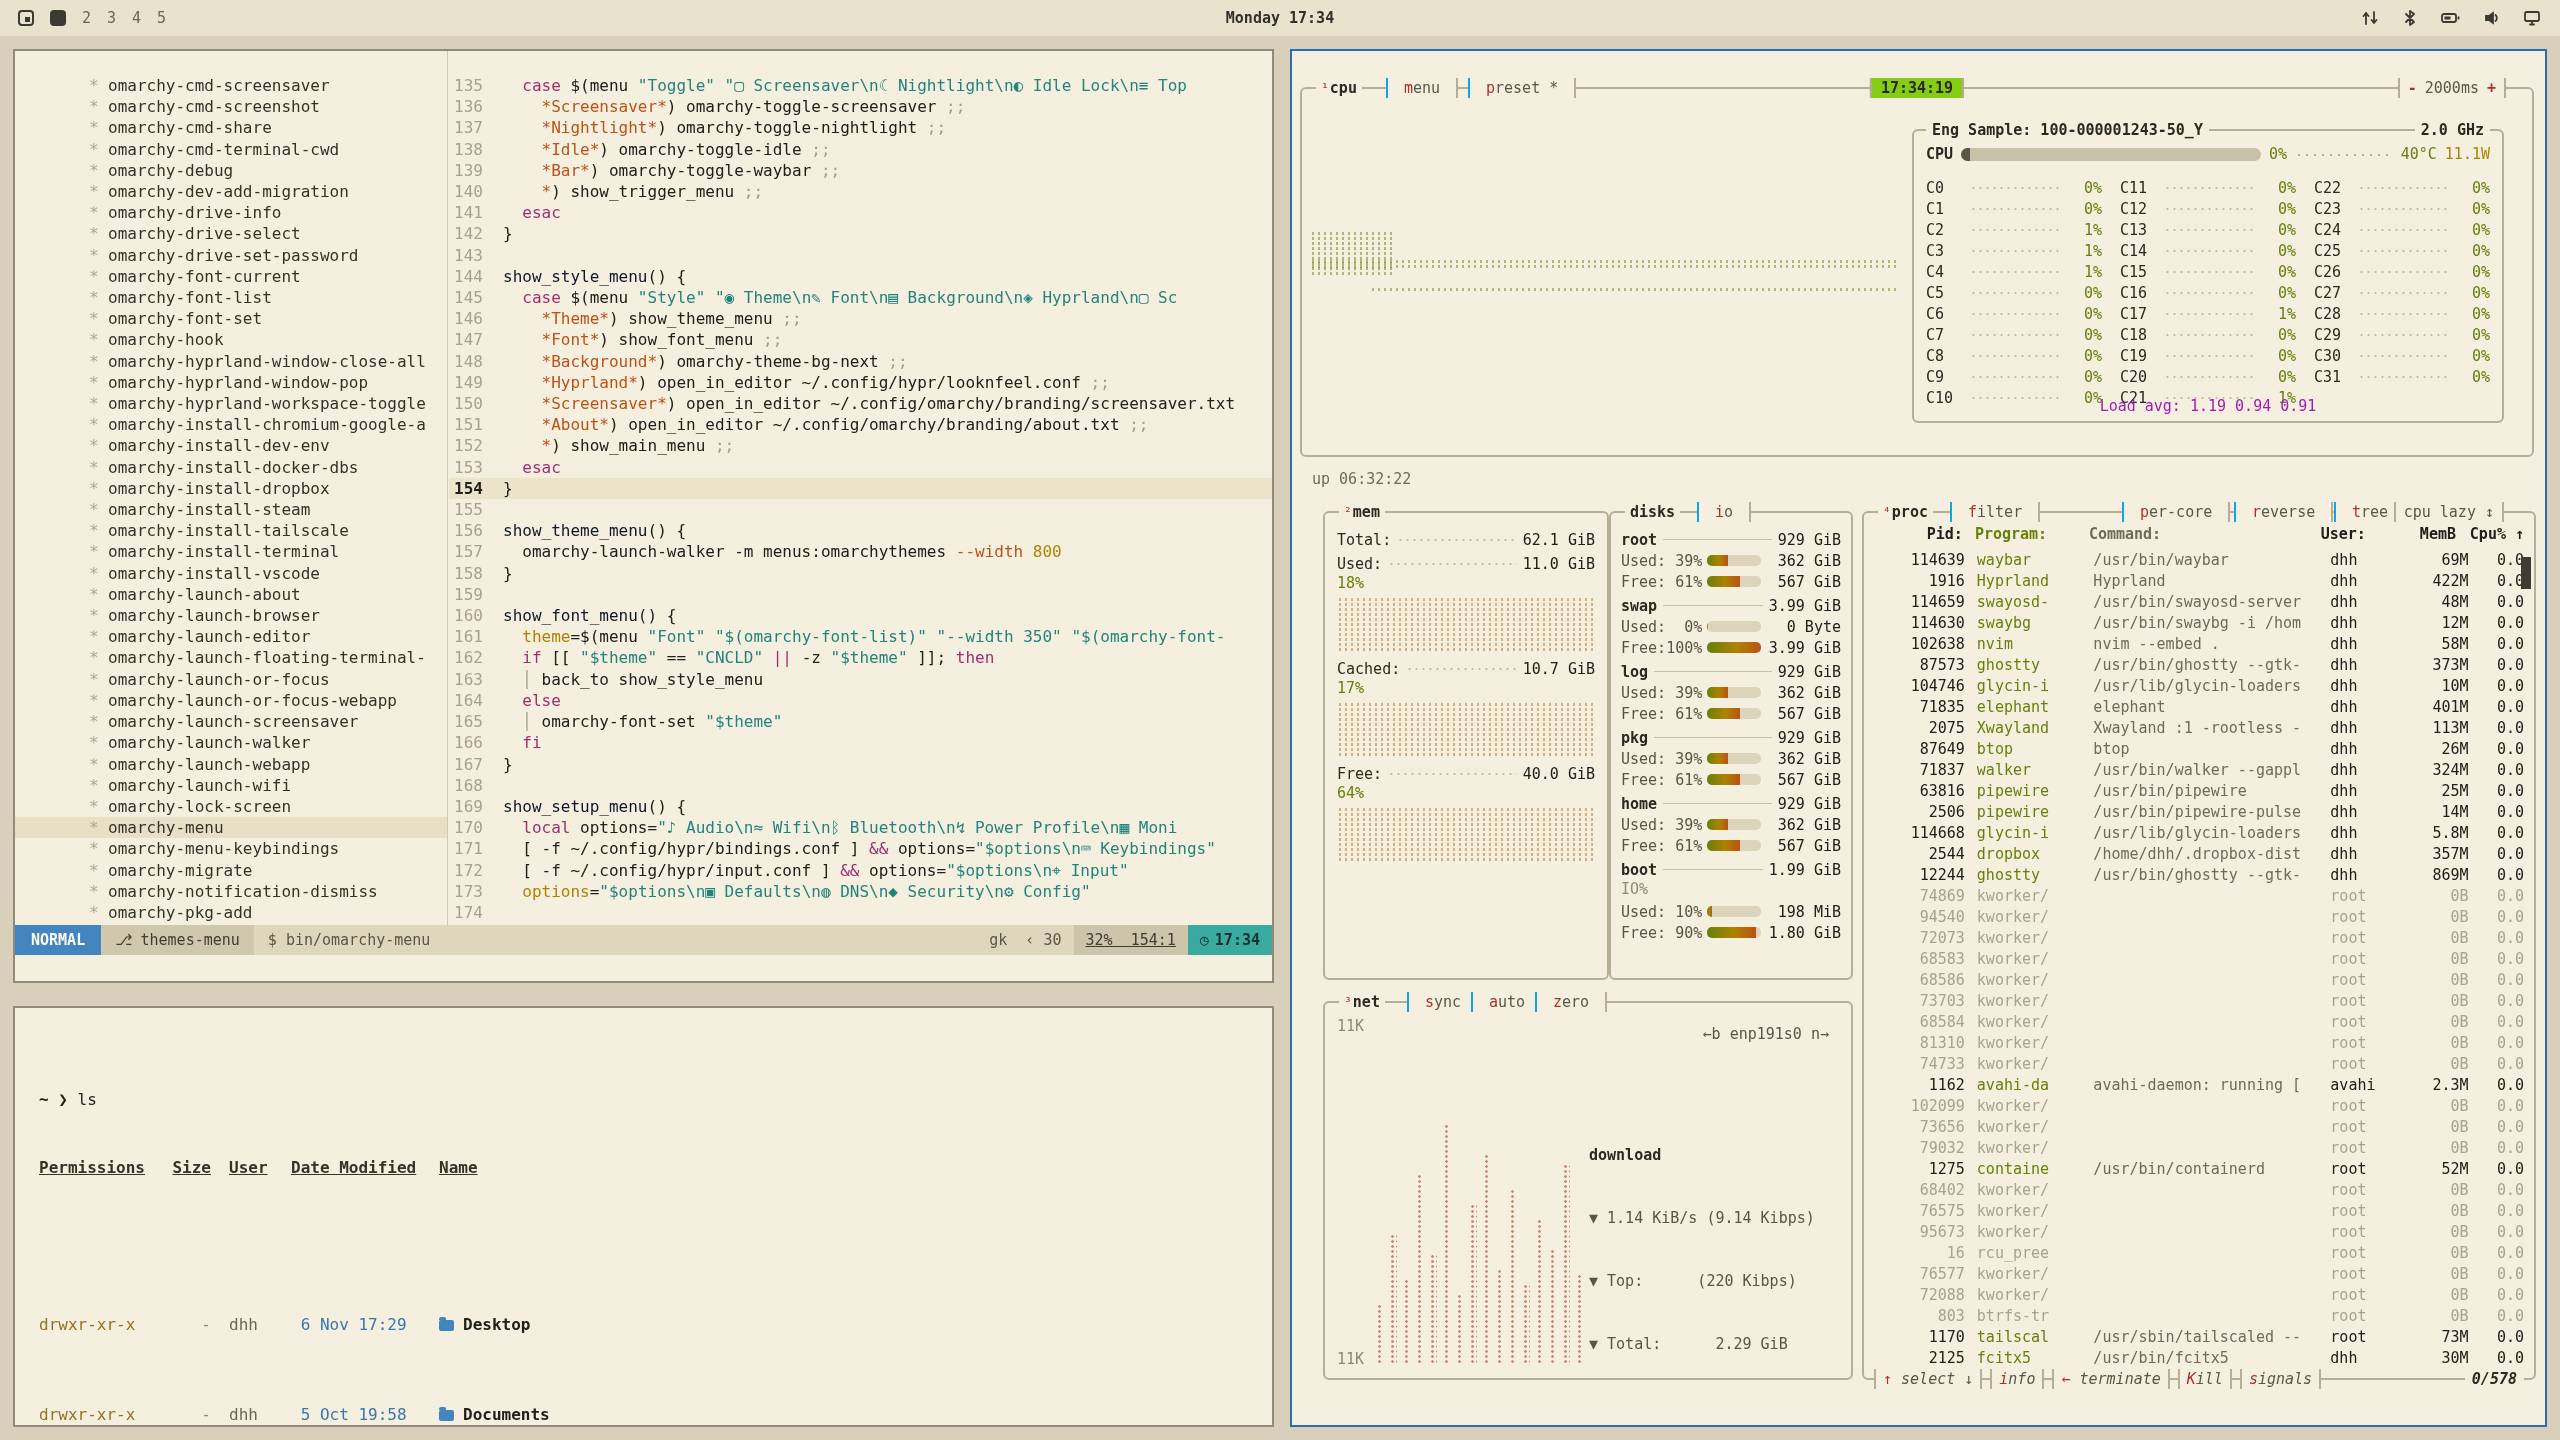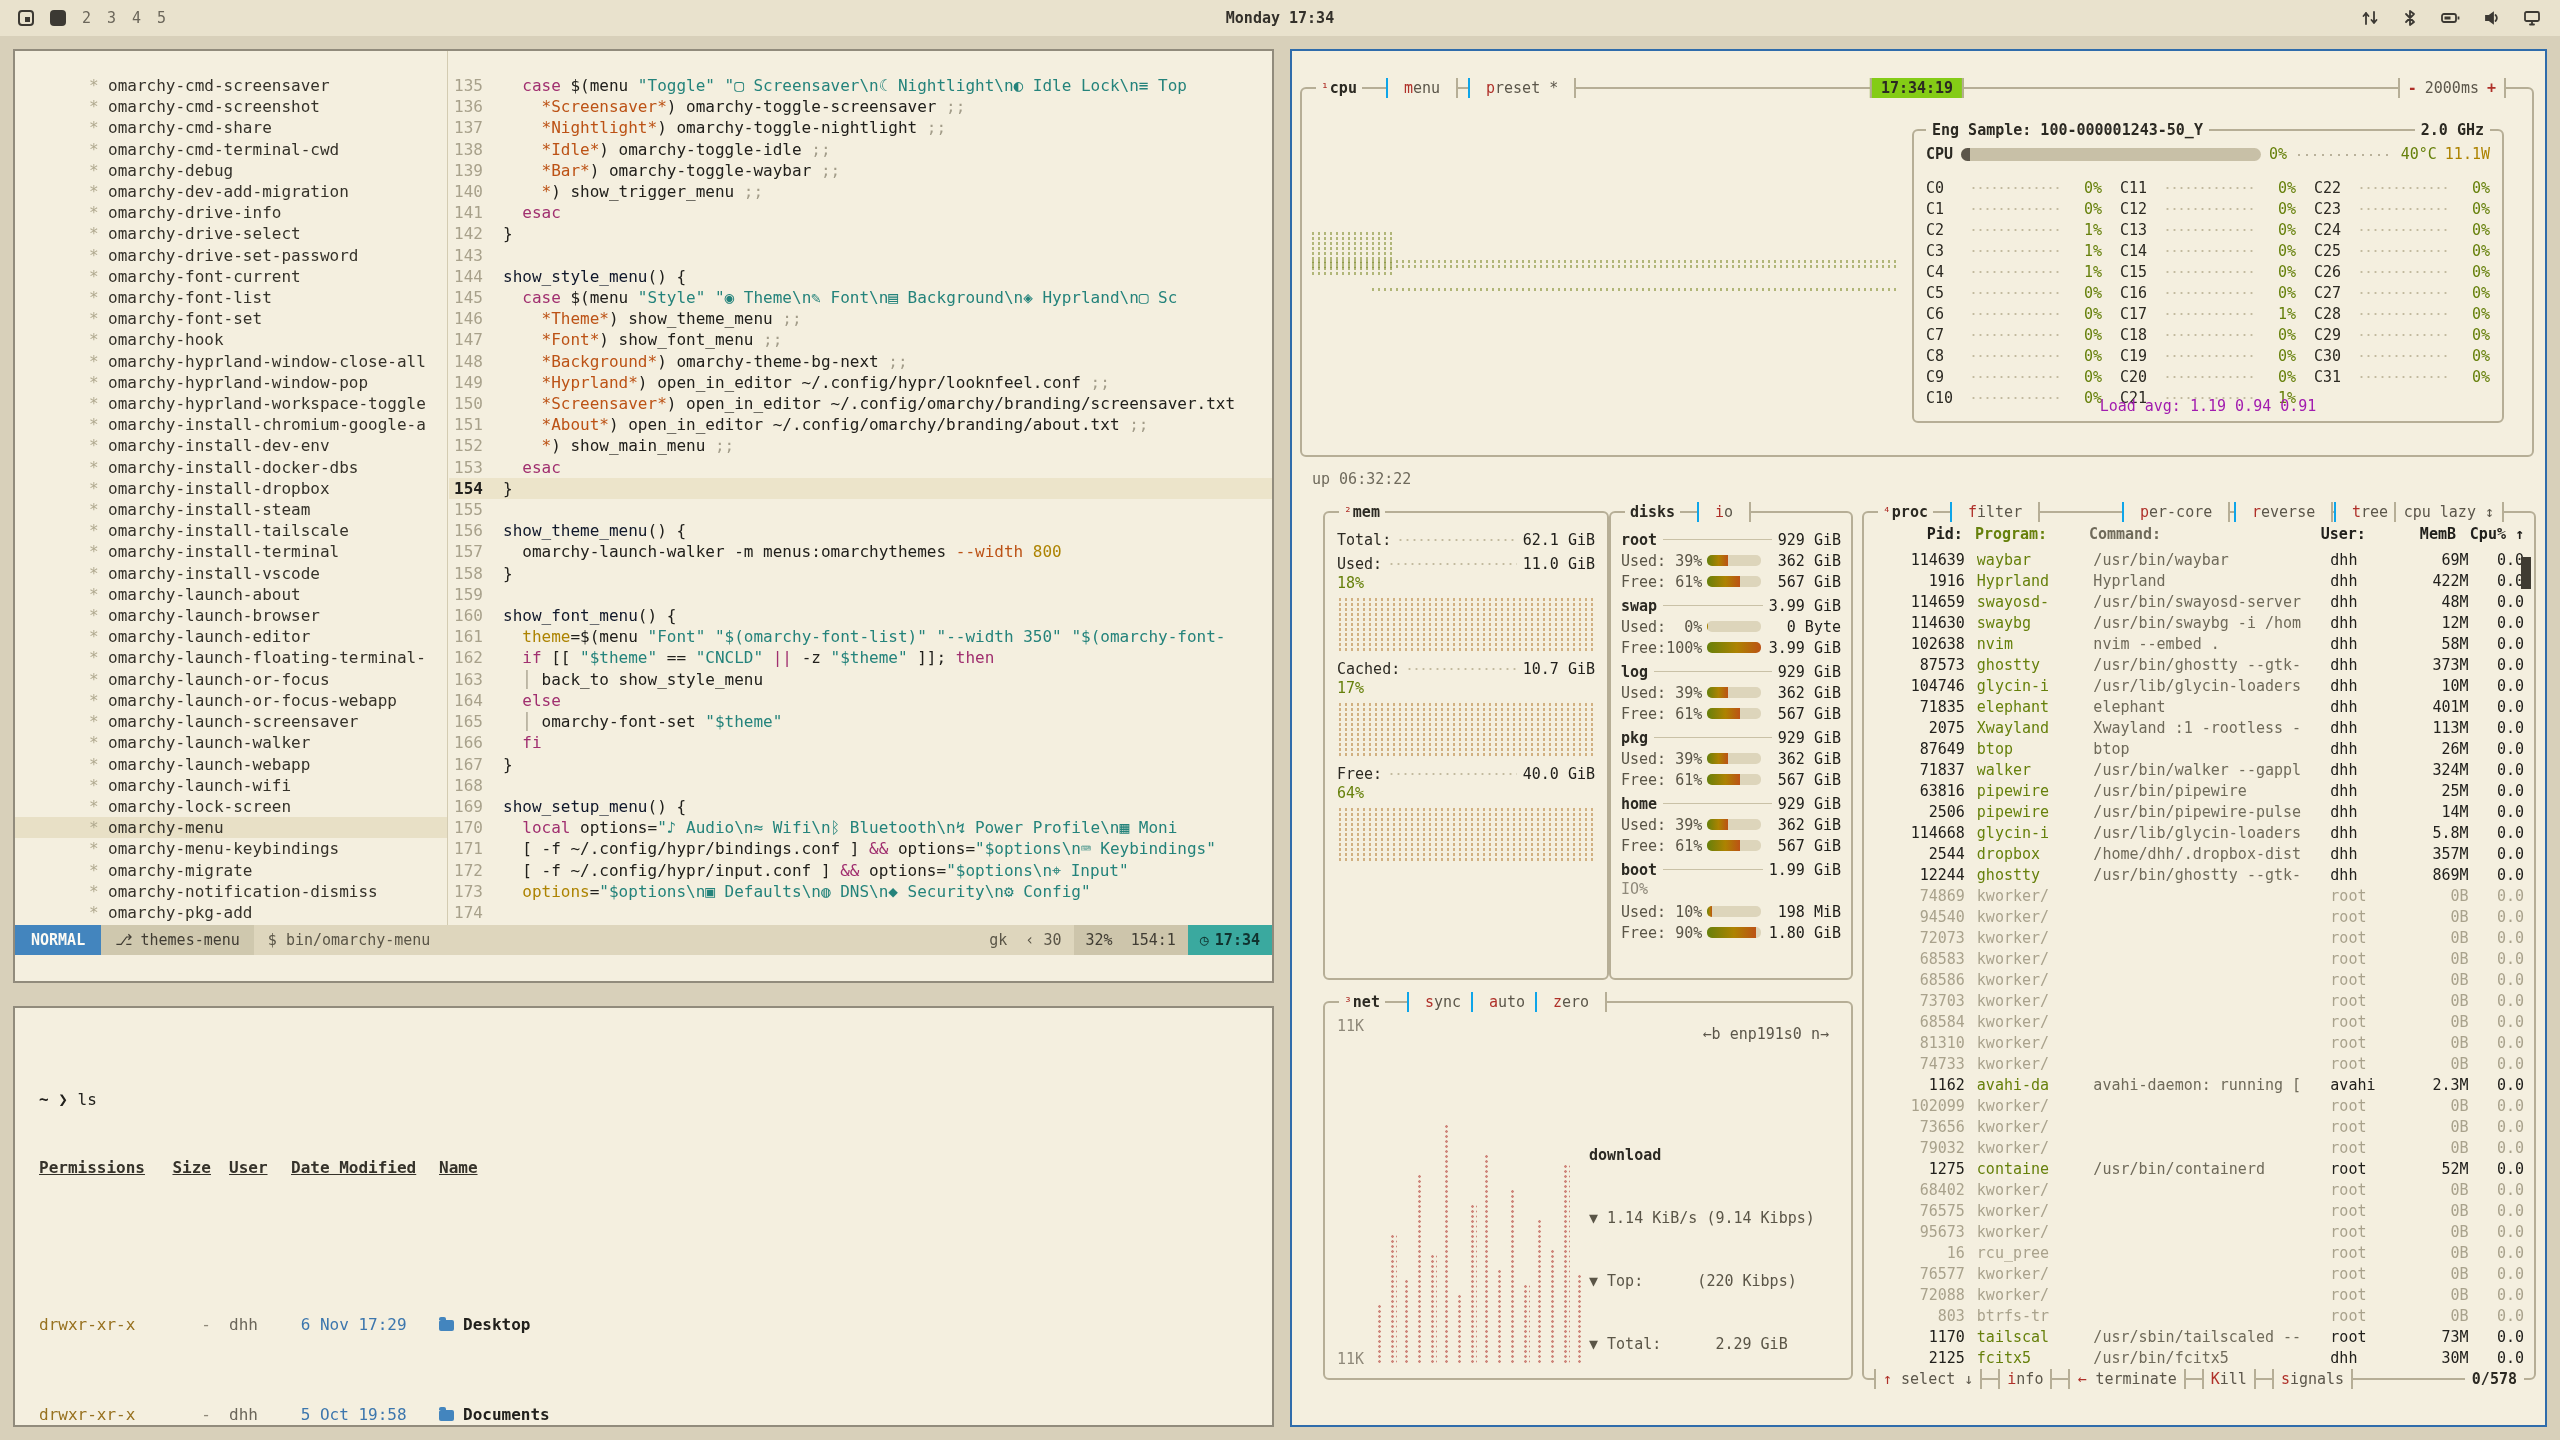--- a/index.html
+++ b/index.html
@@ -47,7 +47,7 @@
   .sl-file { color:#5a5547; padding:0 14px; }
   .sl-spacer { flex:1; }
   .sl-seg1 { color:#5a5547; padding:0 12px; }
-  .sl-seg2 { background:#cdc5ab; color:#403c33; padding:0 12px; }
+  .sl-seg2 { background:#cdc5ab; color:#403c33; padding:0 12px;text-decoration:underline; }
   .sl-time { background:#3aa99f; color:#10332f; padding:0 12px; gap:6px; font-weight:bold; }
 
   

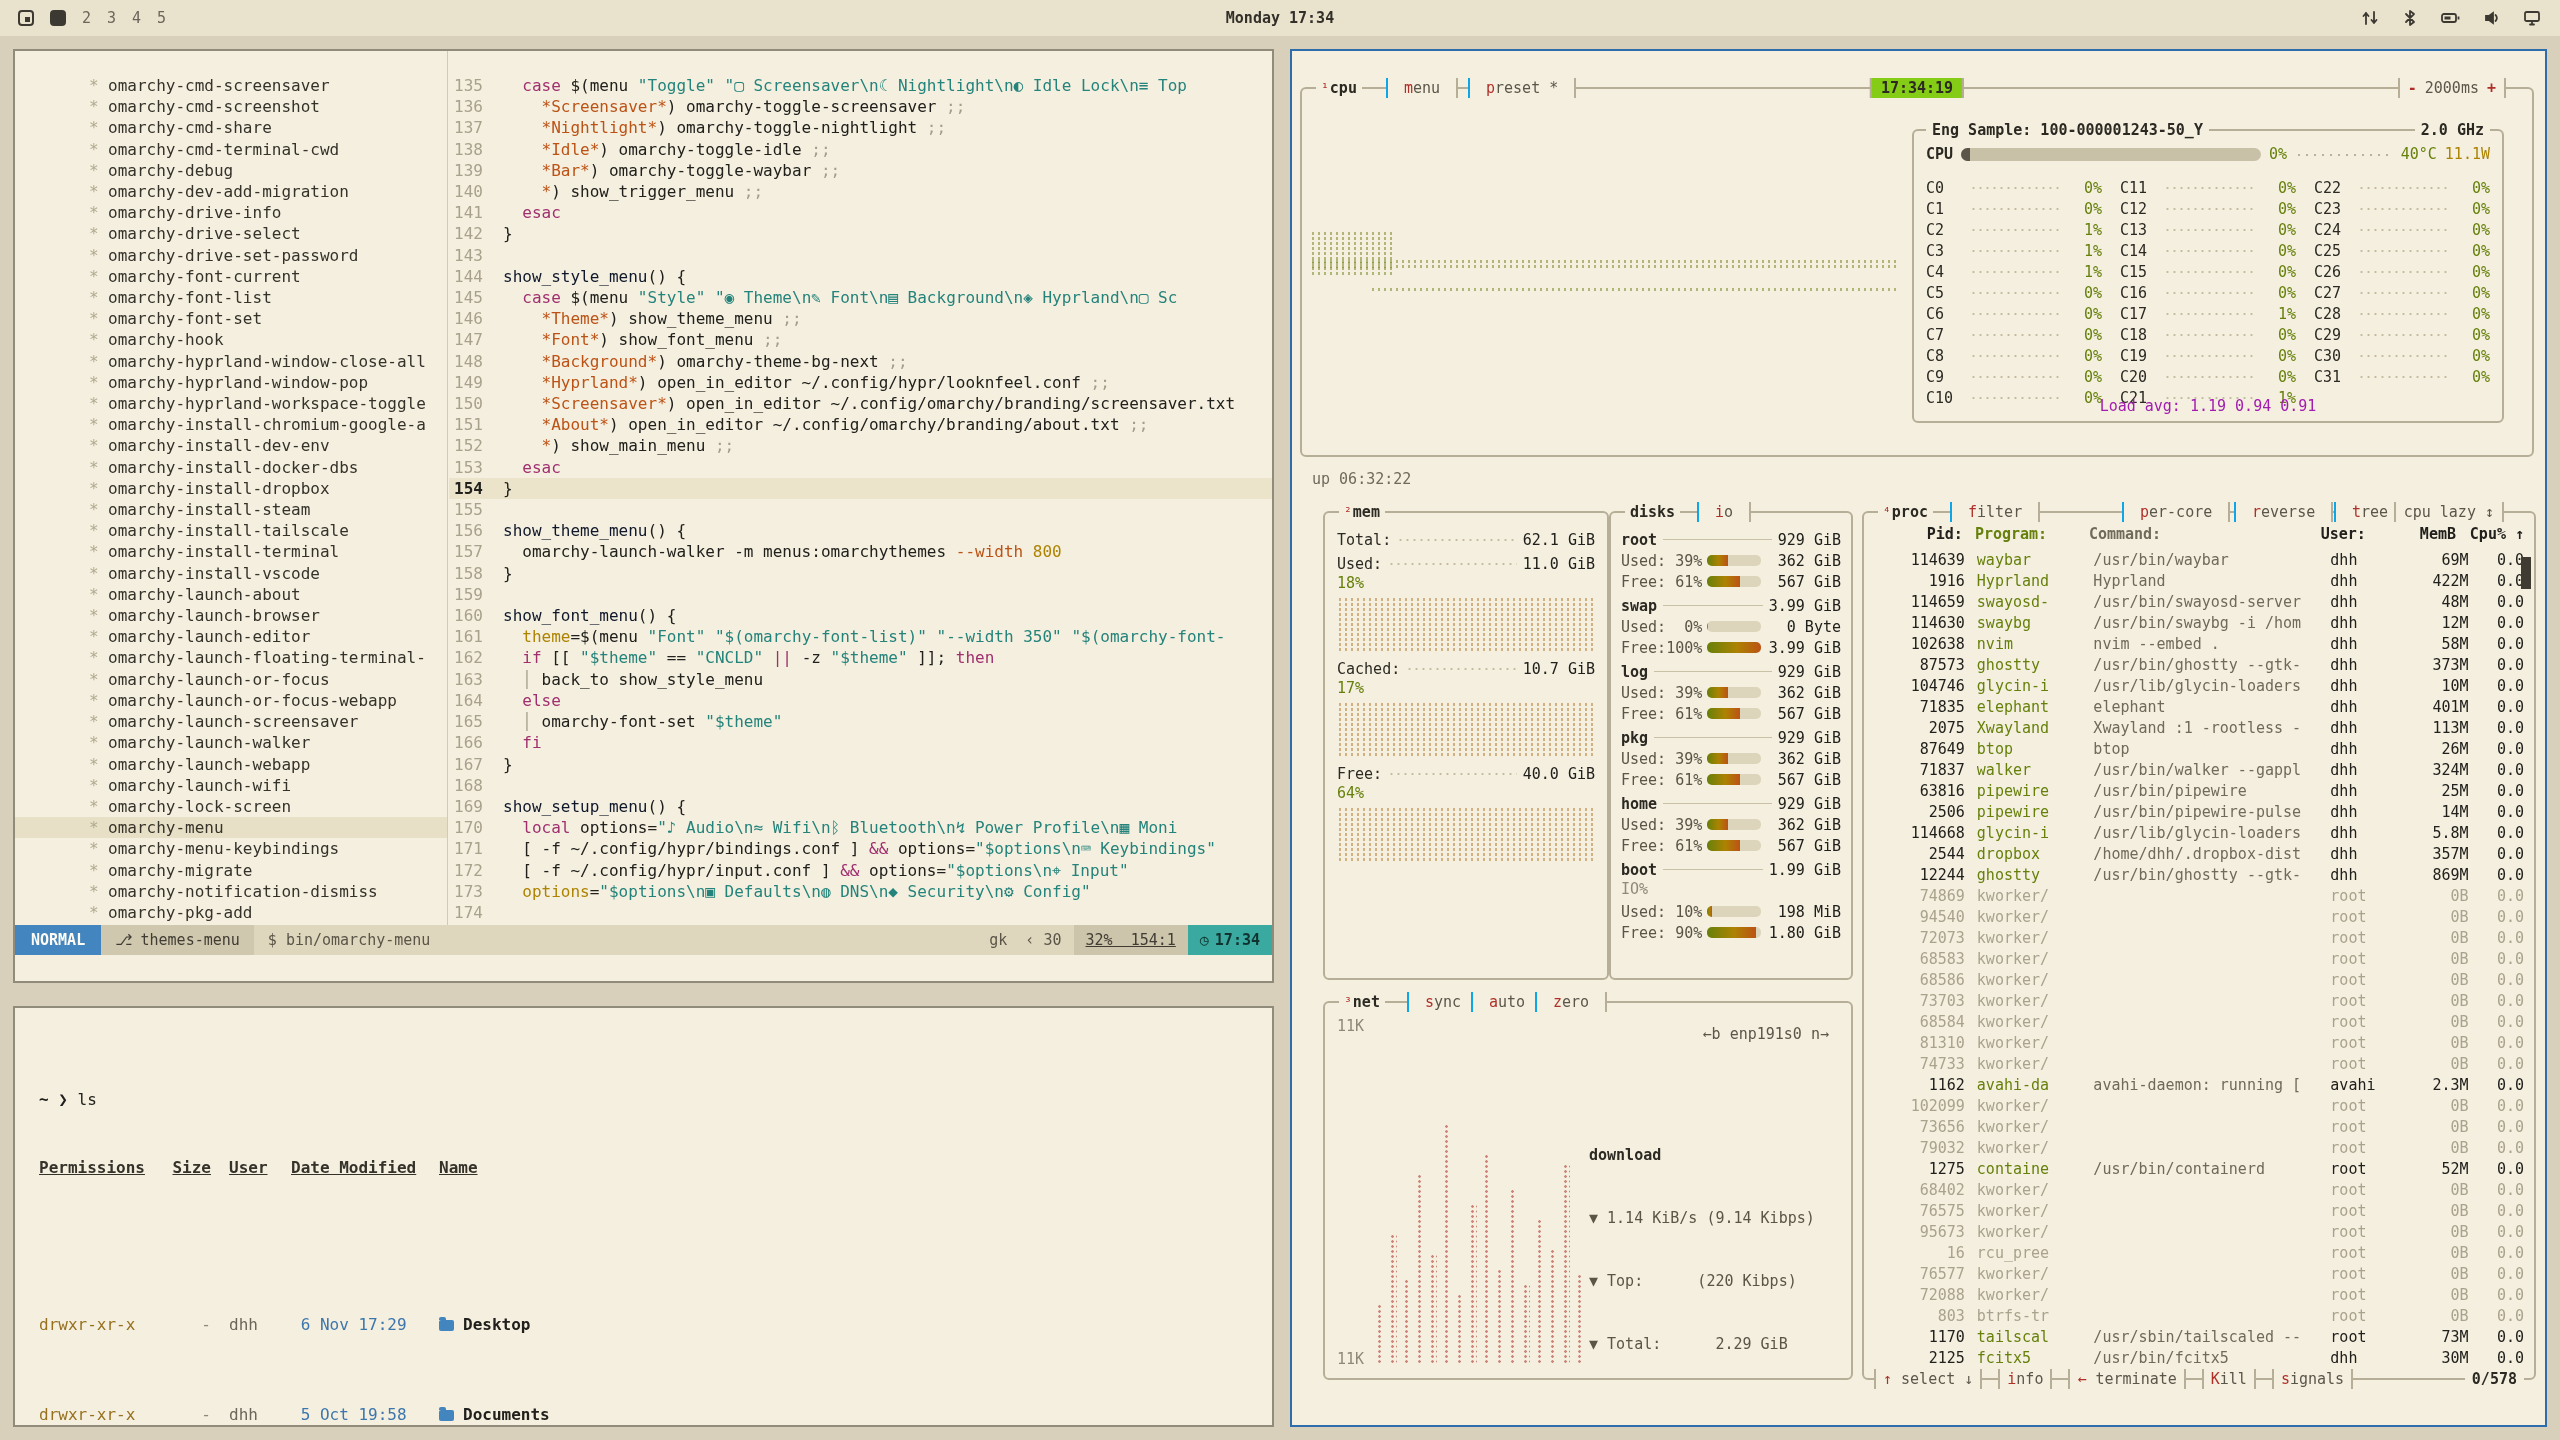--- a/index.html
+++ b/index.html
@@ -156,7 +156,7 @@
   .p-cpu { width:44px; text-align:right; color:#21201c; }
   .prow.dim .p-pid,.prow.dim .p-prog,.prow.dim .p-cmd,.prow.dim .p-user,.prow.dim .p-mem,.prow.dim .p-cpu { color:#a9a28c; }
   .proc-thumb { position:absolute; right:3px; top:44px; width:10px; height:32px; background:#3f3b32; }
-  .proc-footer { position:absolute; left:10px; right:10px; bottom:-11px; display:flex; align-items:center; gap:16px; line-height:20px; }
+  .proc-footer { position:absolute; left:10px; right:10px; bottom:-11px; display:flex; align-items:center; gap:8px; line-height:20px;font-style:italic; }
   .pf { background:#f4efdf; padding:0 7px; color:#5b564a; border-left:2px solid #b6ae96; border-right:2px solid #b6ae96; white-space:pre; }
   .pf::first-letter { color:#af3029; }
   .pf-count { margin-left:auto; background:#f4efdf; padding:0 7px; color:#2b2922; font-weight:bold; }

